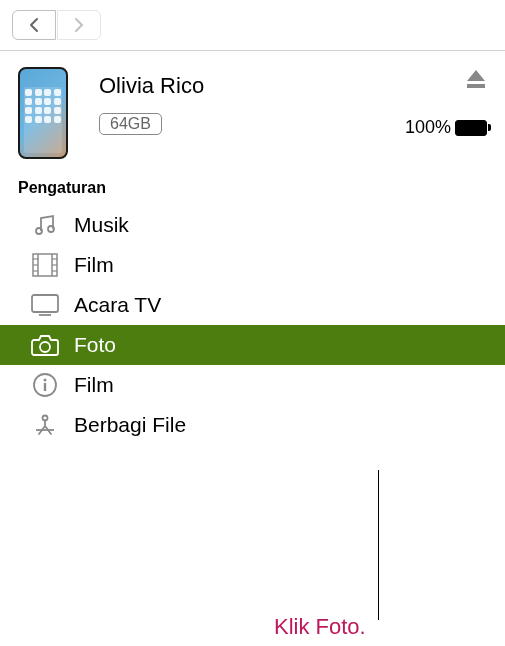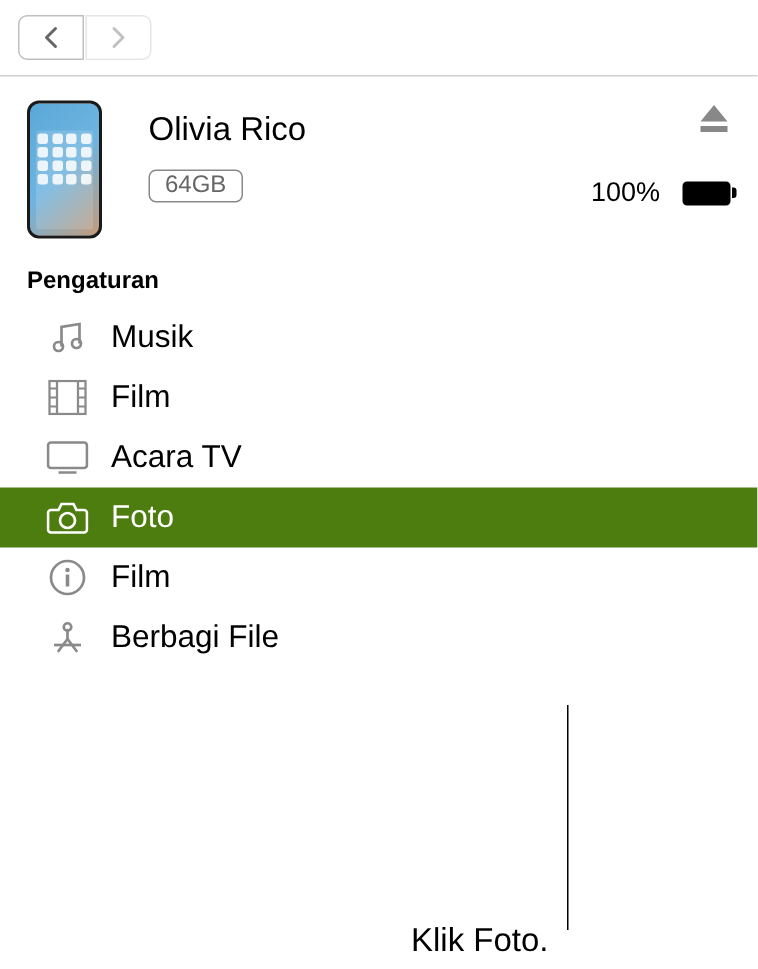--- a/index.html
+++ b/index.html
@@ -117,7 +117,7 @@
     .battery-row {
       display: flex;
       align-items: center;
-      gap: 15px;
+      gap: 4px;
     }
     .battery-pct {
       font-size: 18px;

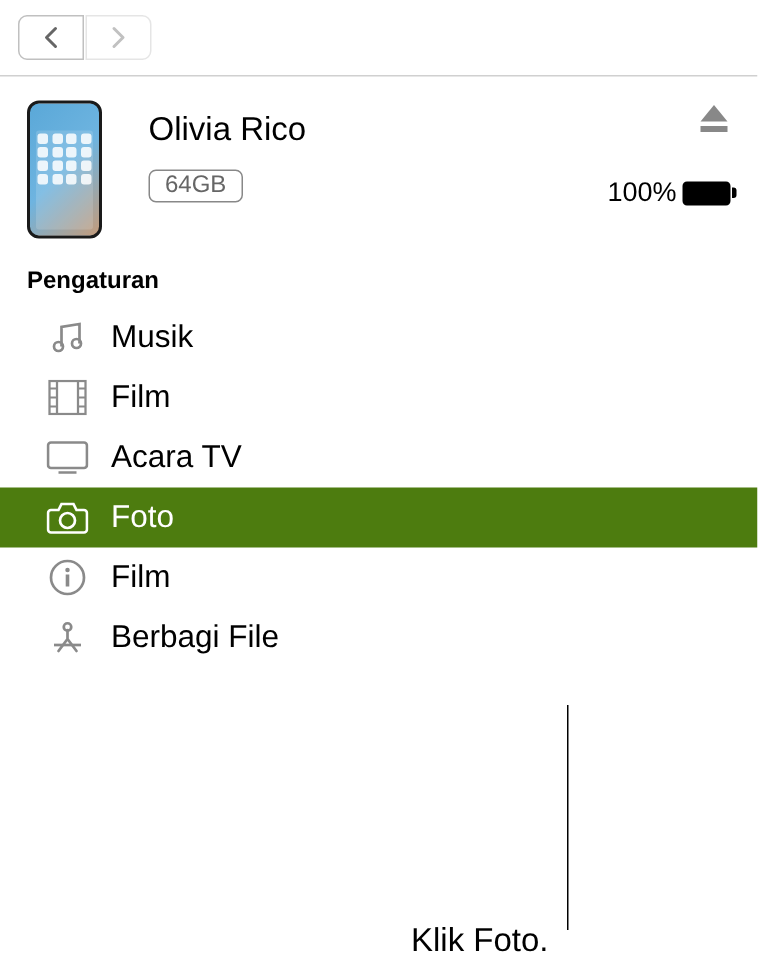--- a/index.html
+++ b/index.html
@@ -187,7 +187,7 @@
       left: 274px;
       top: 614px;
       font-size: 22px;
-      color: #000000;
+      color: #be185d;
     }
   </style>
 </head>

